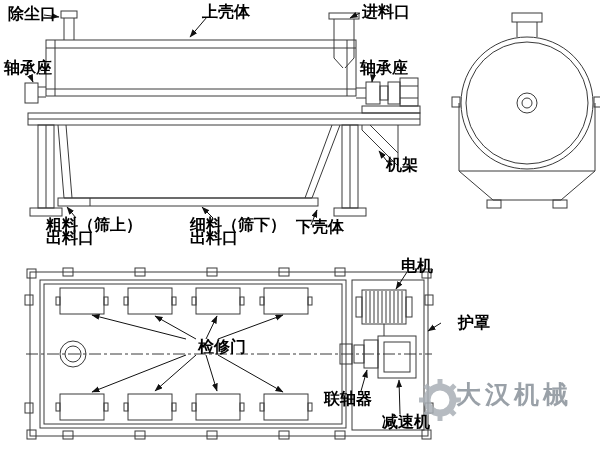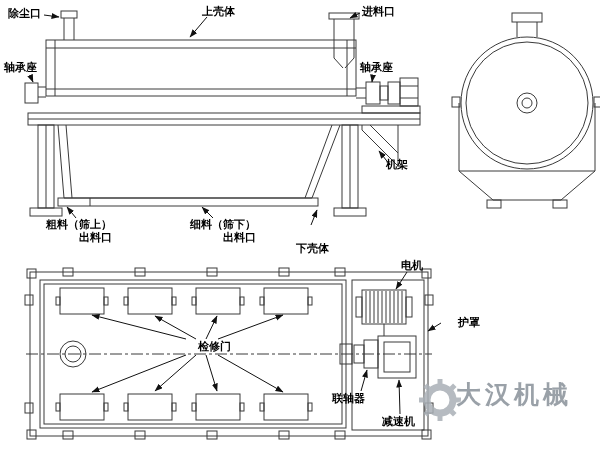--- a/index.html
+++ b/index.html
@@ -6,7 +6,7 @@
   html,body { width:600px; height:450px; background:#fff; font-family:"DejaVu Sans","Liberation Sans",sans-serif; }
   #stage { position:relative; width:600px; height:450px; background:#fff; overflow:hidden; }
   #drawing { position:absolute; left:0; top:0; }
-  .lbl { position:absolute; font-size:11px; font-weight:bold; color:#000; white-space:nowrap; line-height:13px; z-index:3;text-align:right; }
+  .lbl { position:absolute; font-size:16px; font-weight:bold; color:#000; white-space:nowrap; line-height:13px; z-index:3; }
   .wm-cn { position:absolute; font-size:25px; font-weight:bold; color:#9aa1a8; letter-spacing:4px; z-index:2;
            text-shadow:0 0 2px #fff, 0 0 1px #fff; }
   .wm-en { position:absolute; font-size:11px; font-weight:bold; color:#b4bac0; letter-spacing:2.5px; z-index:2; }

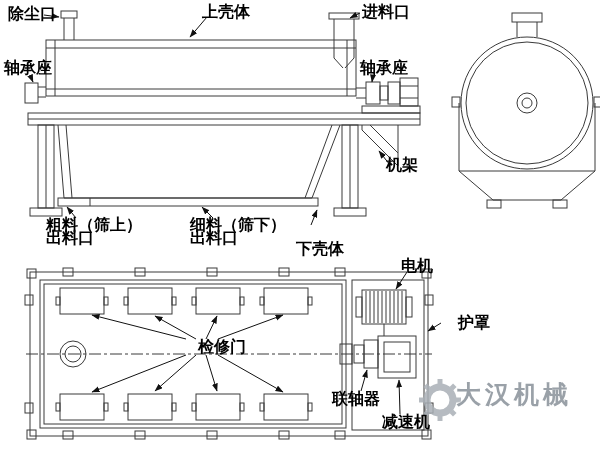--- a/index.html
+++ b/index.html
@@ -252,7 +252,7 @@
     <div>细料（筛下）</div>
     <div>出料口</div>
   </div>
-  <div class="lbl" style="left:296px;top:242px">下壳体</div>
+  <div class="lbl" style="left:296px;top:220px">下壳体</div>
 
   <div class="lbl" style="left:401px;top:259px">电机</div>
   <div class="lbl" style="left:458px;top:316px">护罩</div>

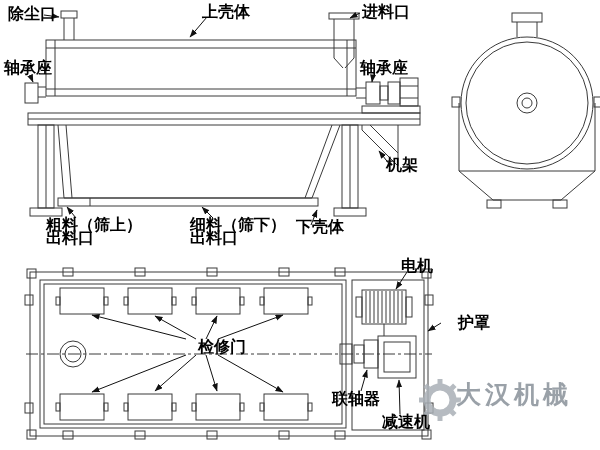--- a/index.html
+++ b/index.html
@@ -257,7 +257,7 @@
   <div class="lbl" style="left:401px;top:259px">电机</div>
   <div class="lbl" style="left:458px;top:316px">护罩</div>
   <div class="lbl" style="left:198px;top:340px">检修门</div>
-  <div class="lbl" style="left:332px;top:392px">联轴器</div>
+  <div class="lbl" style="left:324px;top:392px">联轴器</div>
   <div class="lbl" style="left:382px;top:415px">减速机</div>
 
   <div class="wm-cn" style="left:456px;top:378px">大汉机械</div>

